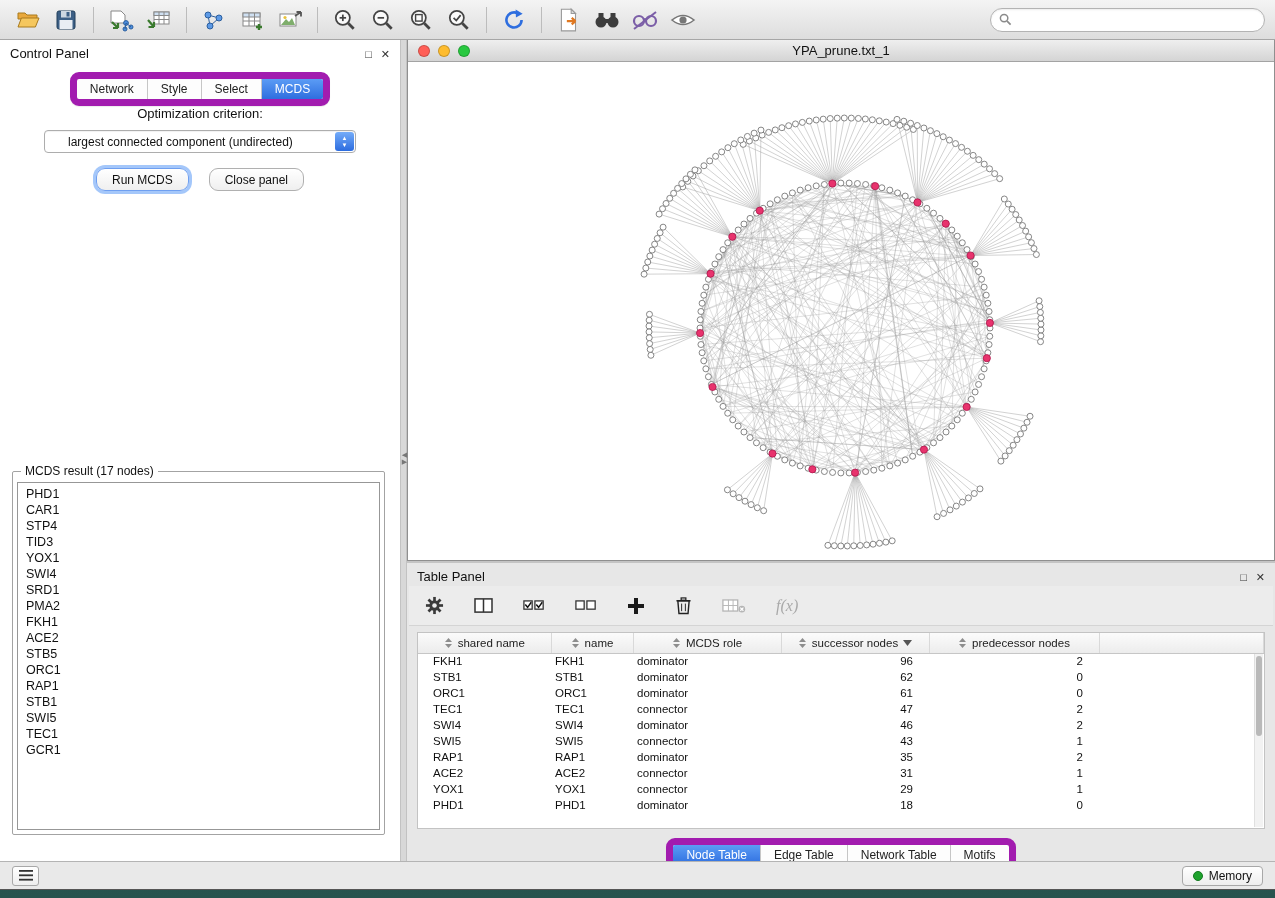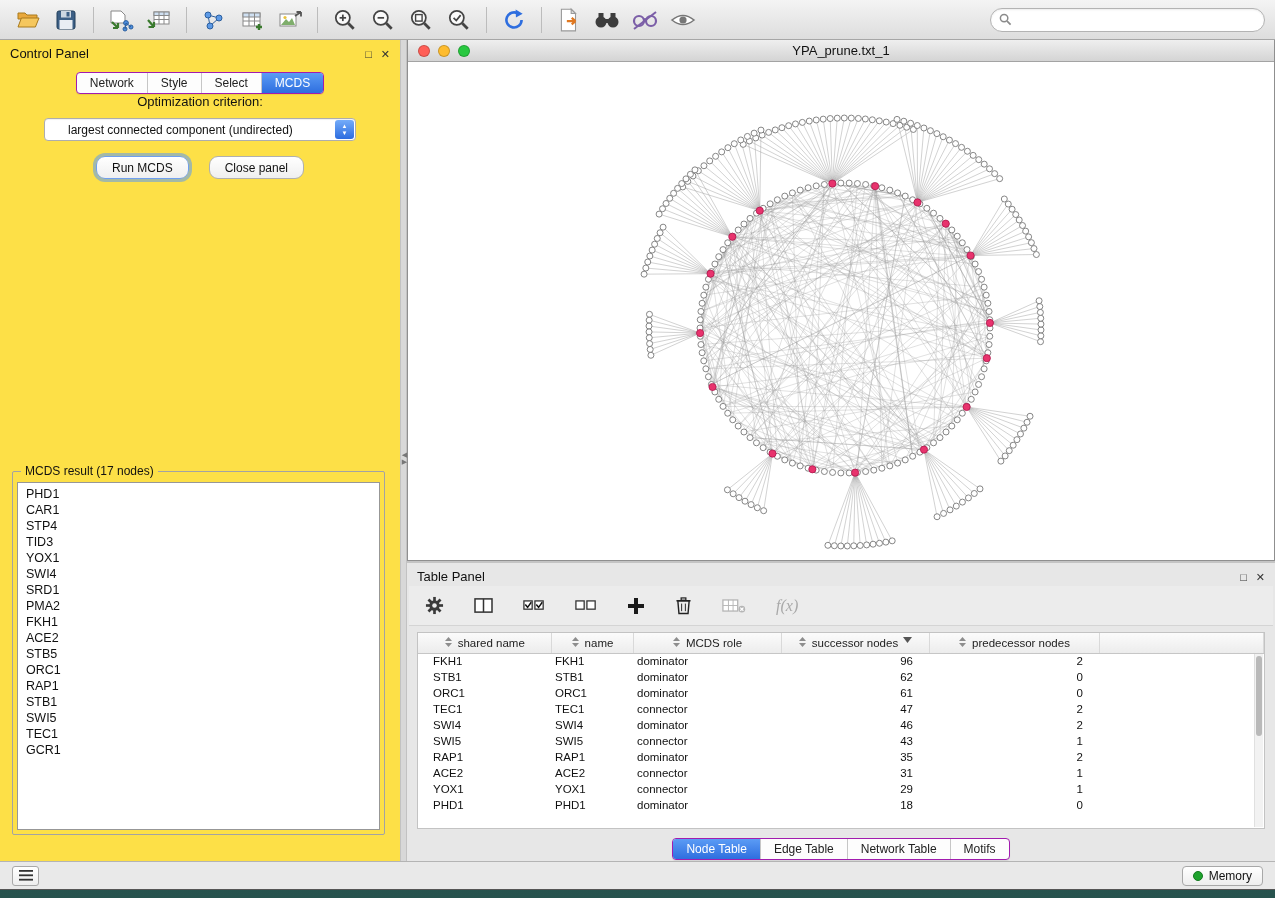--- a/index.html
+++ b/index.html
@@ -17,7 +17,7 @@
 .vsplit{width:7px;flex:none;background:#d8d8d8;border-left:1px solid #c2c2c2;border-right:1px solid #c2c2c2;position:relative}
 .vsplit .handle{position:absolute;top:50%;left:0;width:7px;text-align:center;font-size:7px;color:#777;line-height:7px}
 
-.cpanel{width:400px;flex:none;background:#fde047;position:relative;display:flex;flex-direction:column}
+.cpanel{width:400px;flex:none;background:#ffffff;position:relative;display:flex;flex-direction:column}
 .panel-head{display:flex;align-items:center;padding:6px 10px 2px;font-size:13px;color:#111}
 .panel-head .sp{flex:1}
 .winicon{font-size:11px;color:#333;margin-left:9px;line-height:12px}

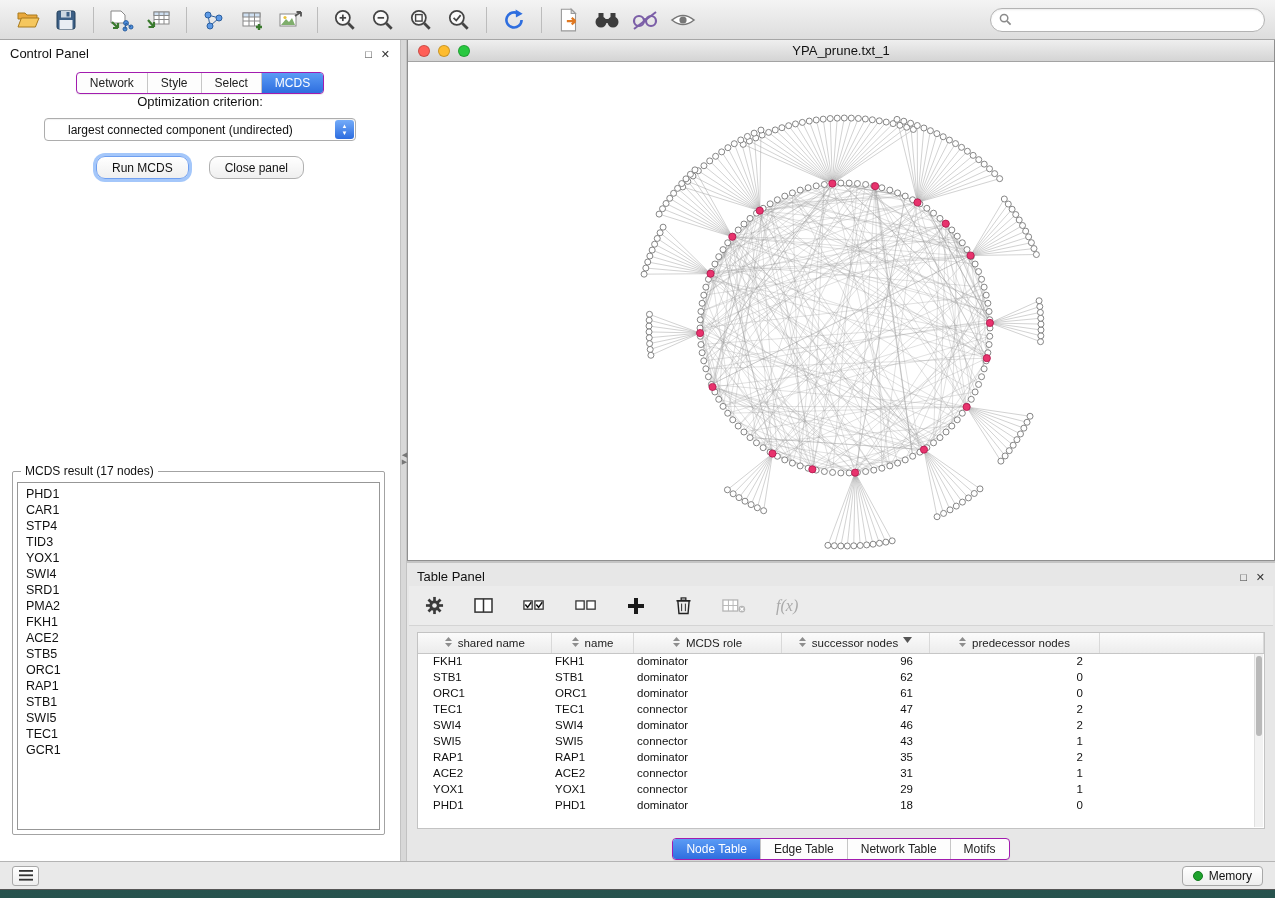--- a/index.html
+++ b/index.html
@@ -22,7 +22,7 @@
 .panel-head .sp{flex:1}
 .winicon{font-size:11px;color:#333;margin-left:9px;line-height:12px}
 .segwrap{display:flex;justify-content:center;margin-top:9px}
-.segbar{display:flex;border:1px solid #a21caf;border-radius:4px;overflow:hidden;background:#fdfdfd;box-shadow:0 1px 1px rgba(0,0,0,.08)}
+.segbar{display:flex;border:7px solid #a21caf;border-radius:9px;overflow:hidden;background:#fdfdfd;box-shadow:0 1px 1px rgba(0,0,0,.08)}
 .seg{padding:3px 13px;font-size:12px;color:#222;border-left:1px solid #c6c6c6}
 .seg:first-child{border-left:none}
 .seg-active{background:linear-gradient(#5b9cf5,#2e6edf);color:#fff}

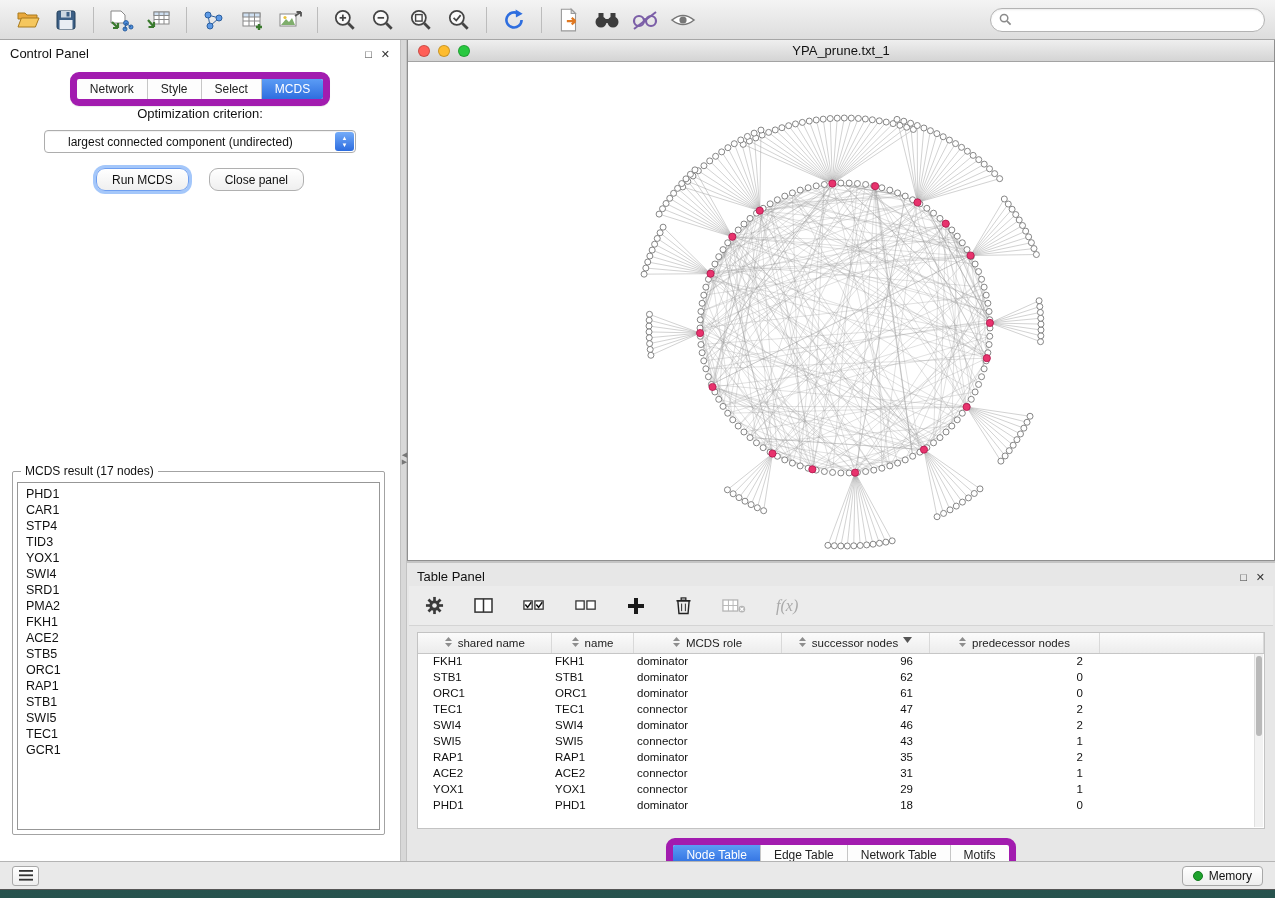--- a/index.html
+++ b/index.html
@@ -54,7 +54,7 @@
 .tbl-wrap{position:relative;margin:6px 10px 0;background:#fff;border:1px solid #c3c3c3;height:197px;overflow:hidden;flex:none}
 table{border-collapse:collapse;width:100%;table-layout:fixed}
 th{height:20px;background:linear-gradient(#fbfbfb,#ececec);border-right:1px solid #d9d9d9;border-bottom:1px solid #c6c6c6;font-size:11.5px;font-weight:normal;color:#222;white-space:nowrap;overflow:hidden}
-th .thinner{display:flex;justify-content:center;gap:5px;padding:0 4px}
+th .thinner{display:flex;align-items:center;justify-content:center;gap:5px;padding:0 4px}
 td{height:16px;font-size:11.5px;padding:0 4px;white-space:nowrap;overflow:hidden;color:#111}
 td.c0{padding-left:15px}
 td.num{text-align:right;padding-right:16px}

